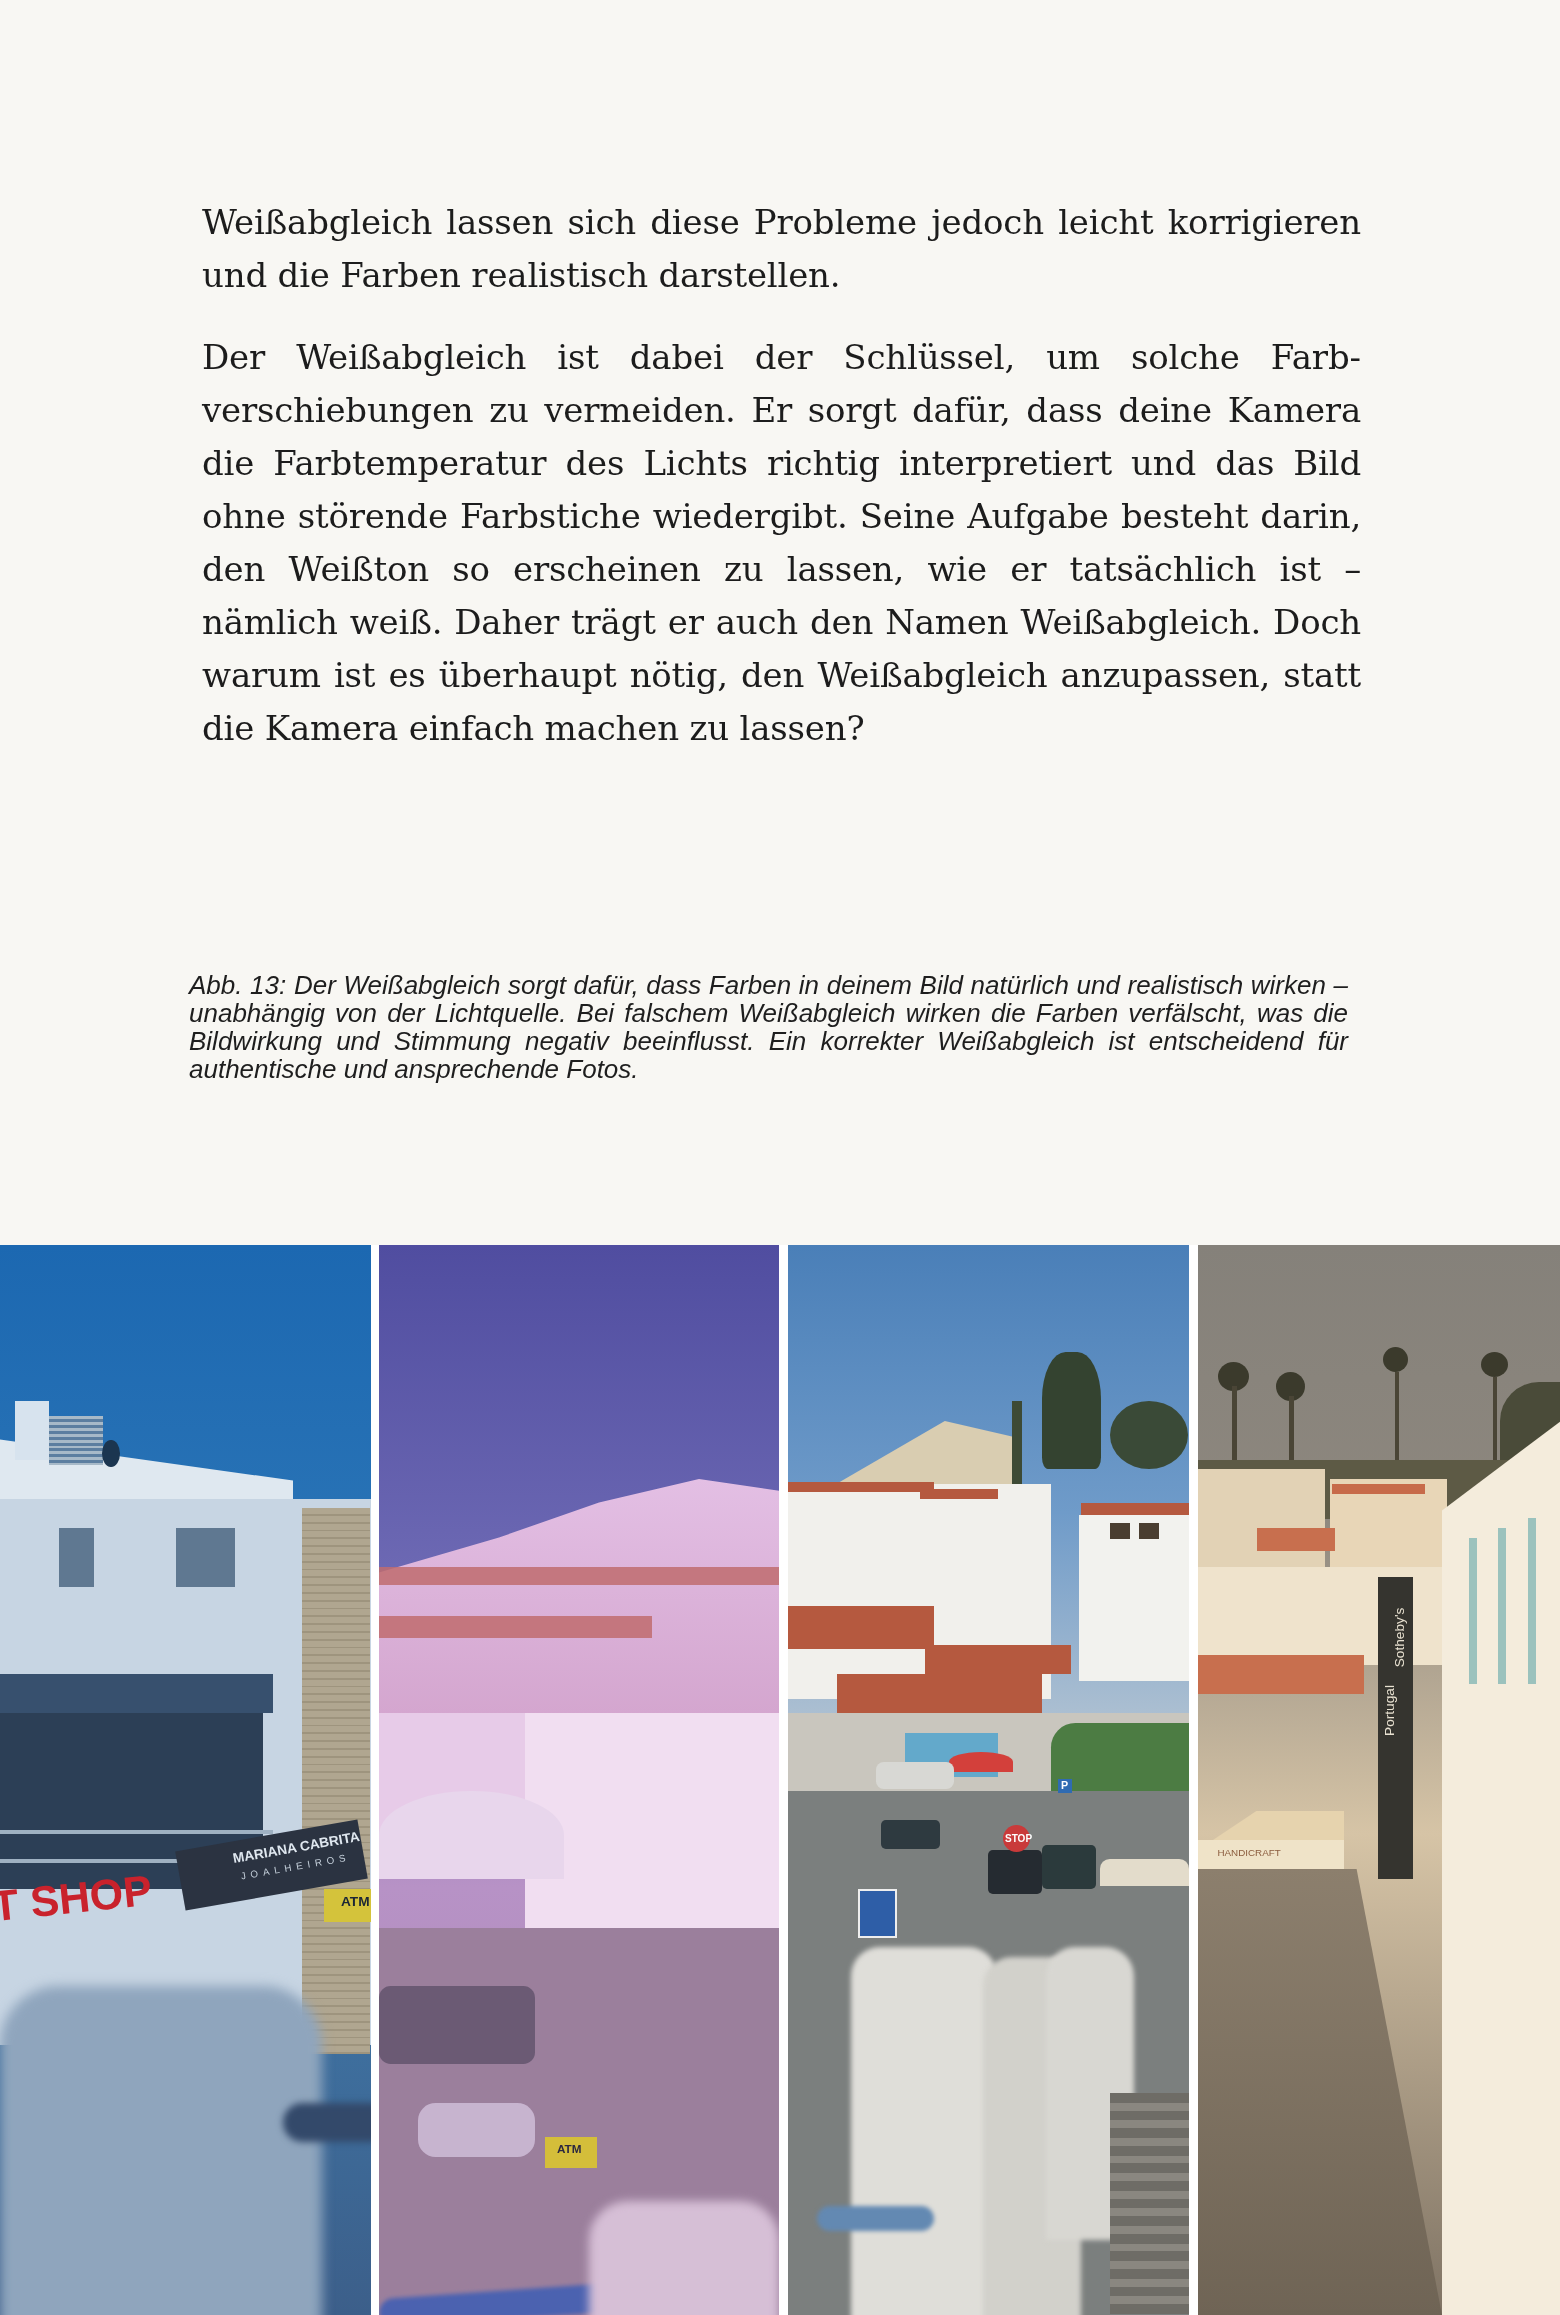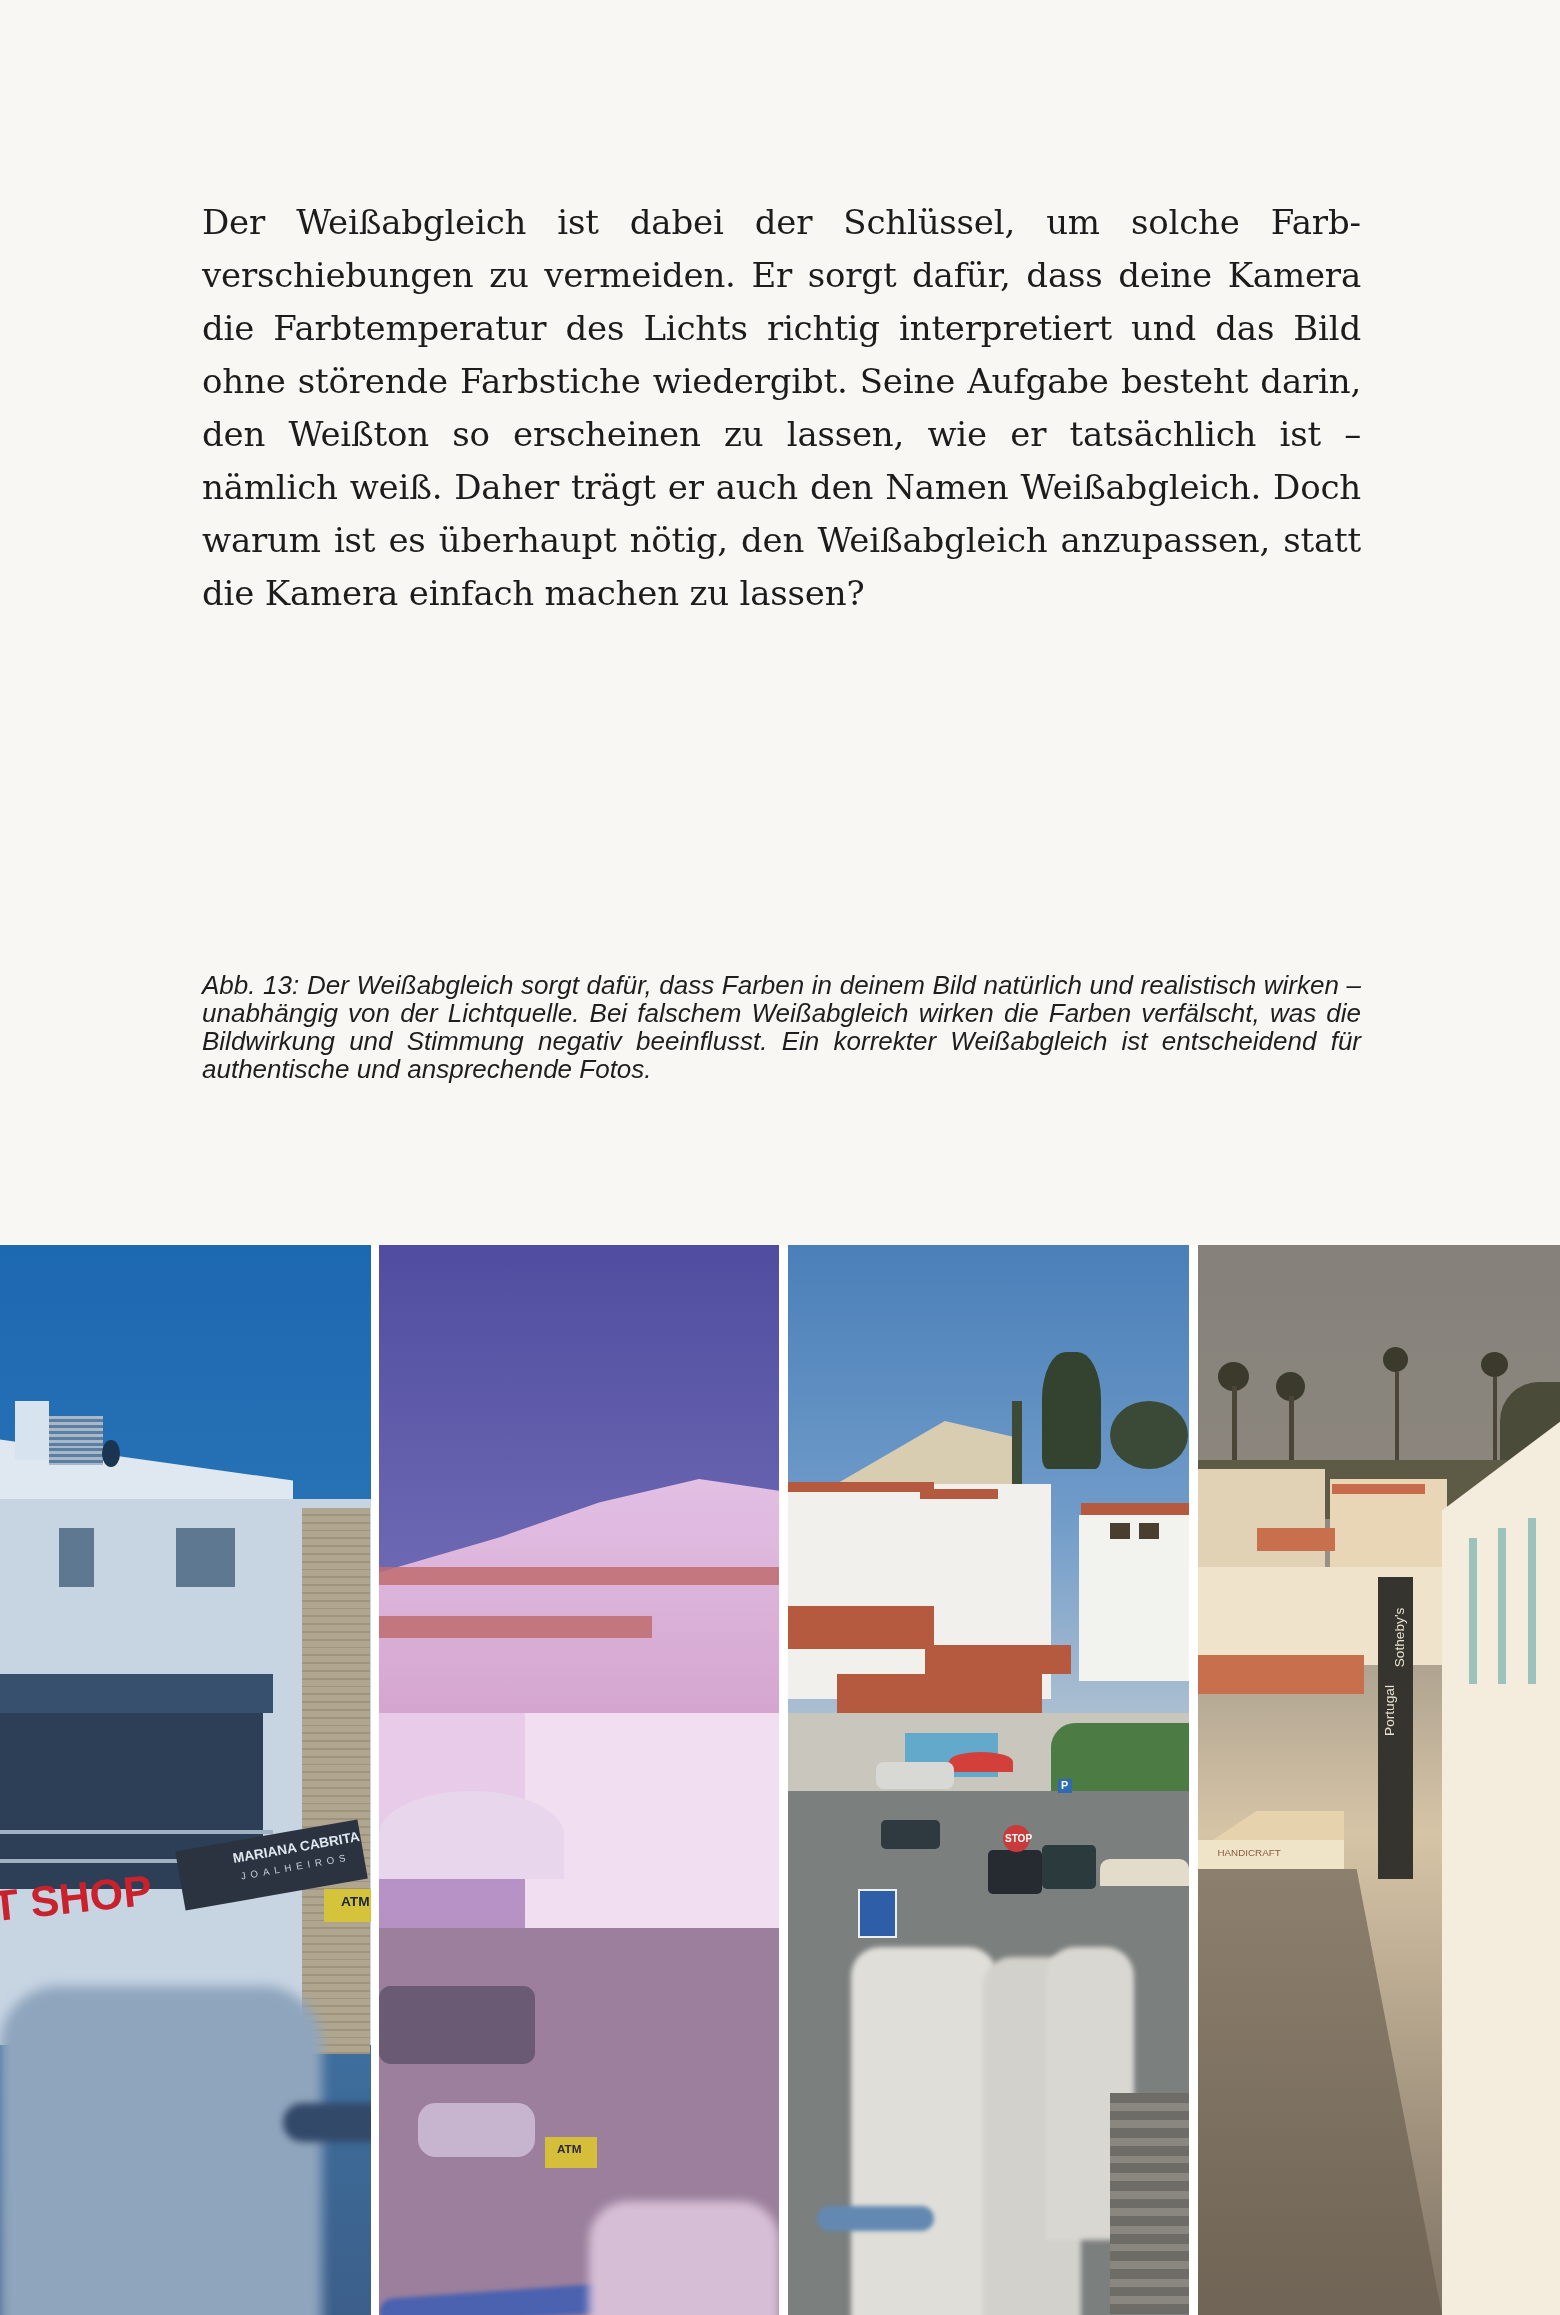--- a/index.html
+++ b/index.html
@@ -40,6 +40,7 @@
 <body>
 
 <div class="body-text">
+  <p>Weißabgleich lassen sich diese Probleme jedoch leicht korri­gieren und die Farben realistisch darstellen.</p>
   <p>Der Weißabgleich ist dabei der Schlüssel, um solche Farb­verschiebungen zu vermeiden. Er sorgt dafür, dass deine Ka­mera die Farbtemperatur des Lichts richtig interpretiert und das Bild ohne störende Farbstiche wiedergibt. Seine Aufgabe besteht darin, den Weißton so erscheinen zu lassen, wie er tatsächlich ist – nämlich weiß. Daher trägt er auch den Na­men Weißabgleich. Doch warum ist es überhaupt nötig, den Weißabgleich anzupassen, statt die Kamera einfach machen zu lassen?</p>
 </div>
 

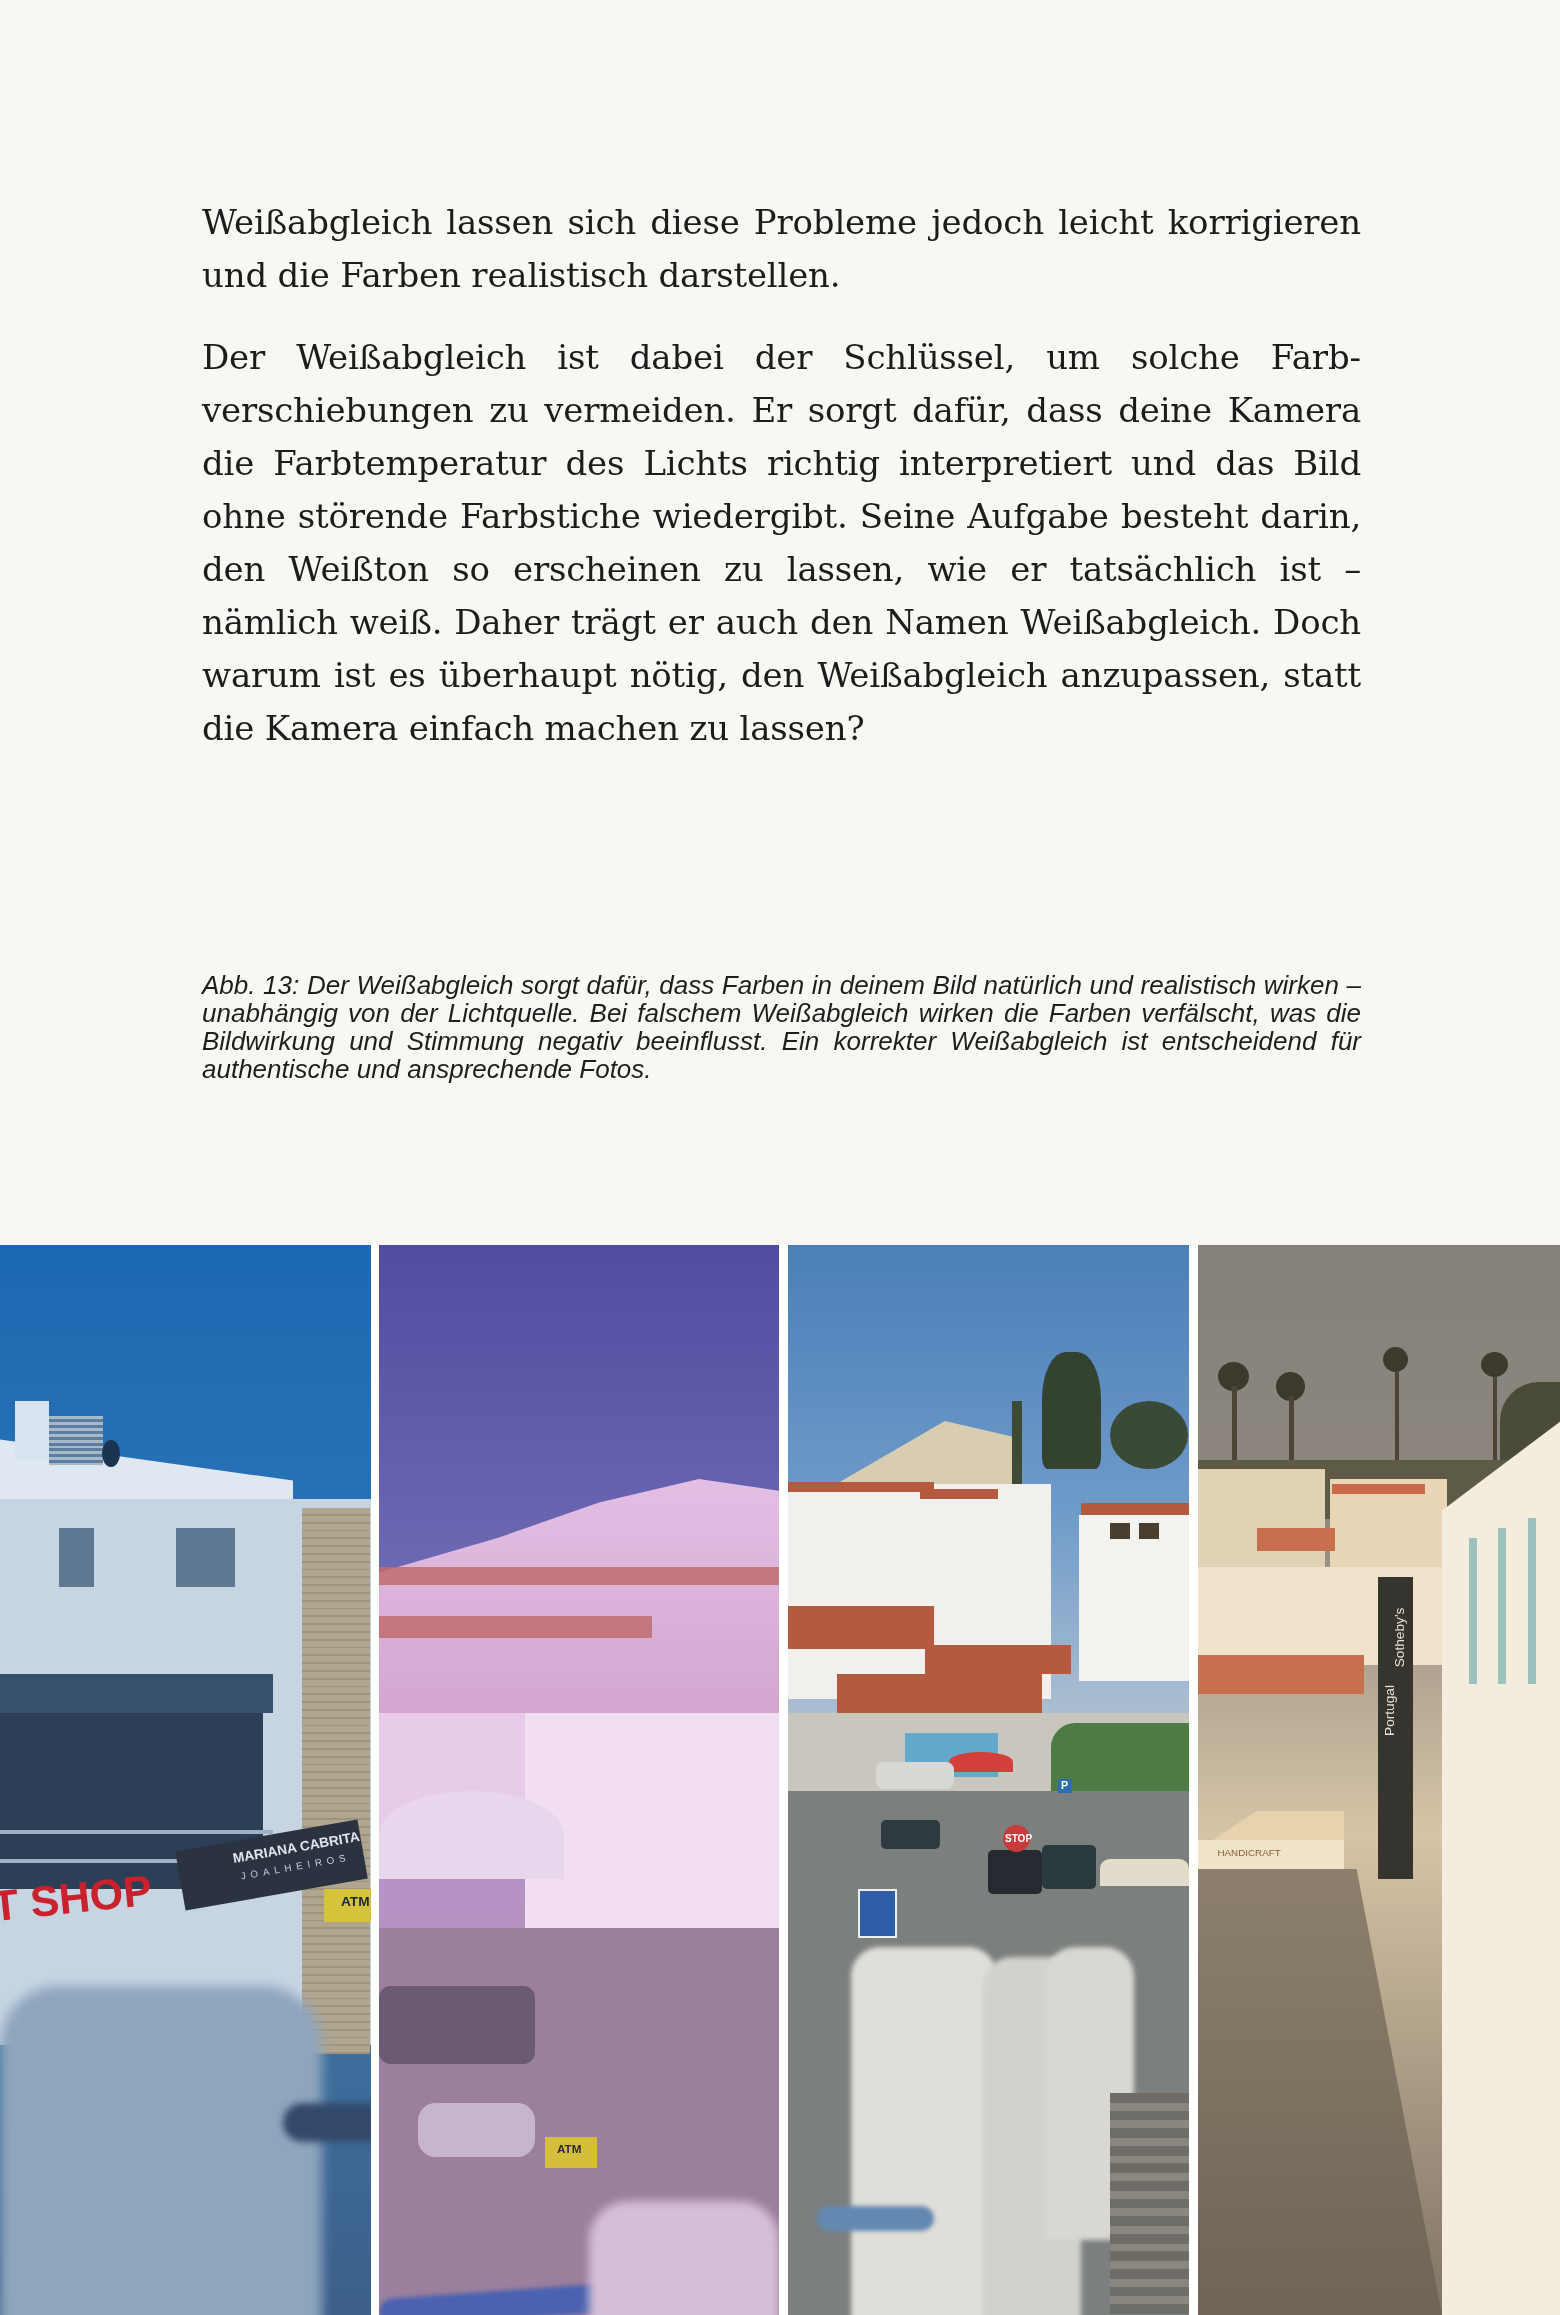--- a/index.html
+++ b/index.html
@@ -19,7 +19,7 @@
     text-align: justify; hyphens: manual;
   }
   .caption {
-    position: absolute; left: 202px; top: 971px; width: 1159px;
+    position: absolute; left: 189px; top: 971px; width: 1159px;
     font-family: "Liberation Sans", "DejaVu Sans", sans-serif;
     font-style: italic; font-size: 26px; line-height: 28px;
     color: #1e1e1e; text-align: justify;

